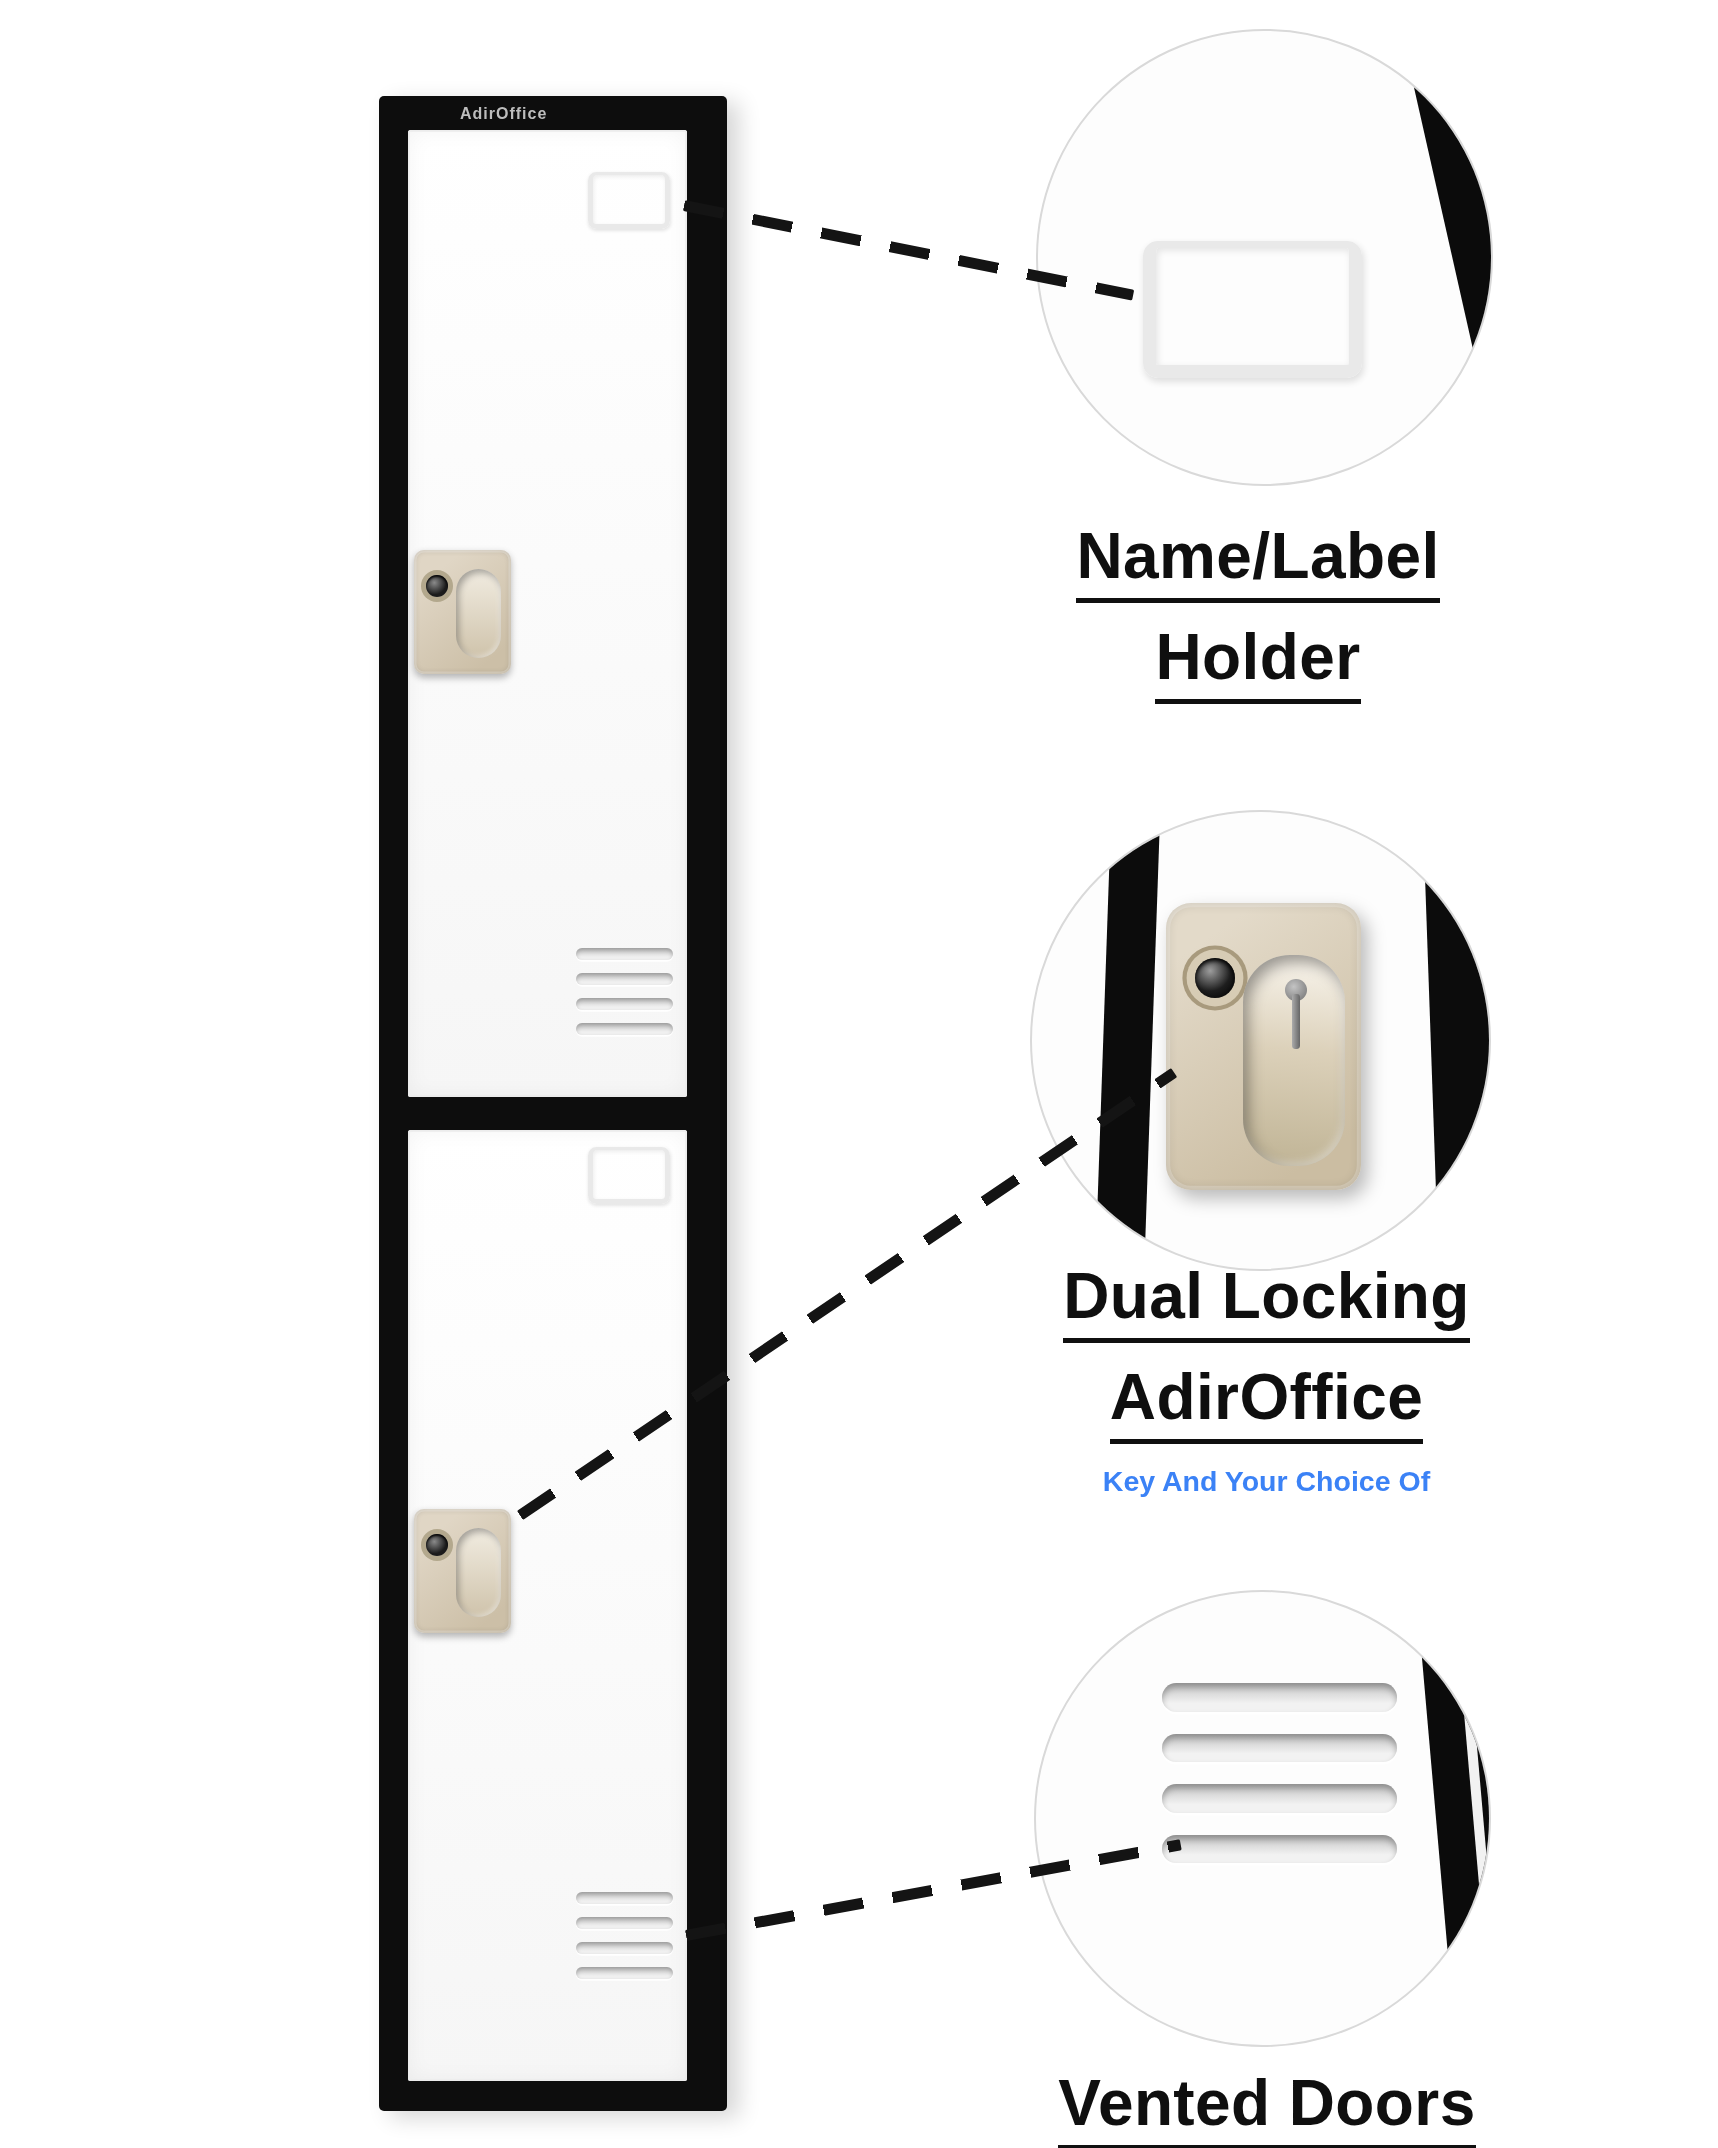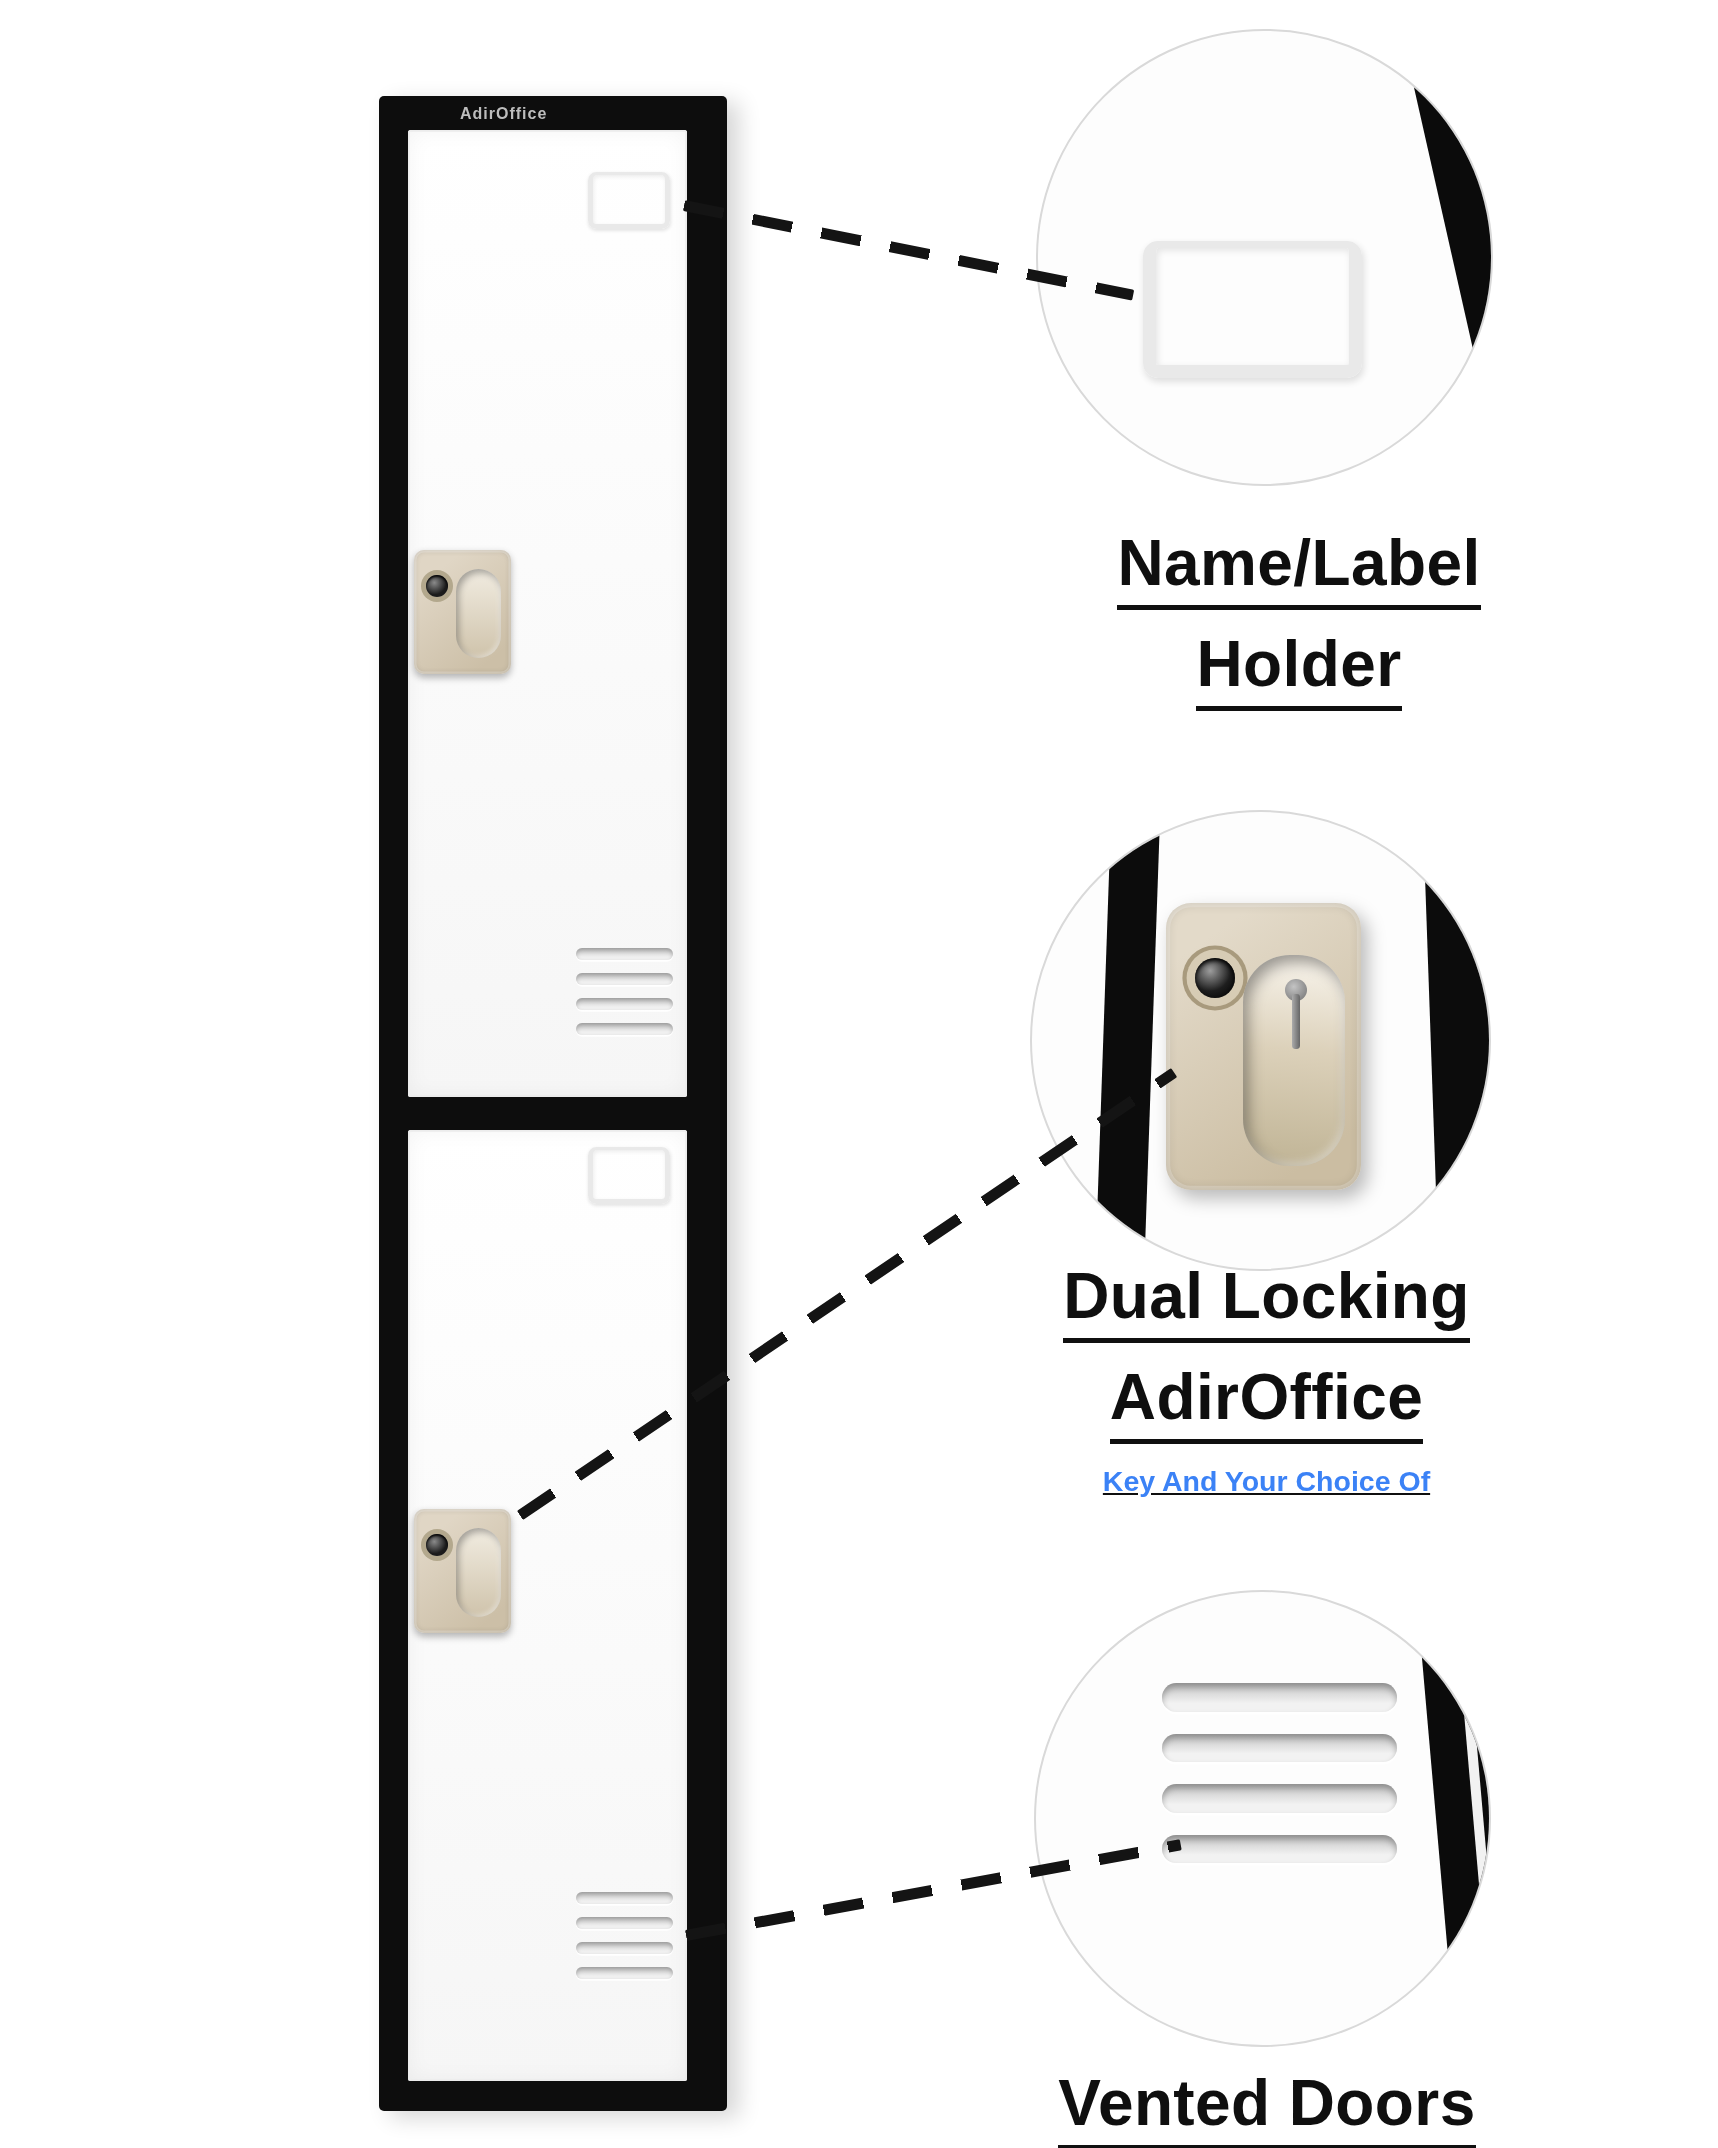--- a/index.html
+++ b/index.html
@@ -128,7 +128,7 @@
     display:inline-block; font-weight:800; font-size:64px; letter-spacing:0.4px;
     border-bottom:5.9px solid #101010; padding-bottom:5px;
   }
-  .callout1 { left:980px; top:519px;  width:638px;margin-top:7px; }
+  .callout1 { left:939px; top:519px;  width:638px; }
   .callout2 { left:931px; top:1259px; width:671px;text-decoration:underline; }
   .callout3 { left:940px; top:2066px; width:654px; }
   .subtitle { margin-top:13.4px; font-size:28.5px; font-weight:700; line-height:1.45; color:#3b82f6; }

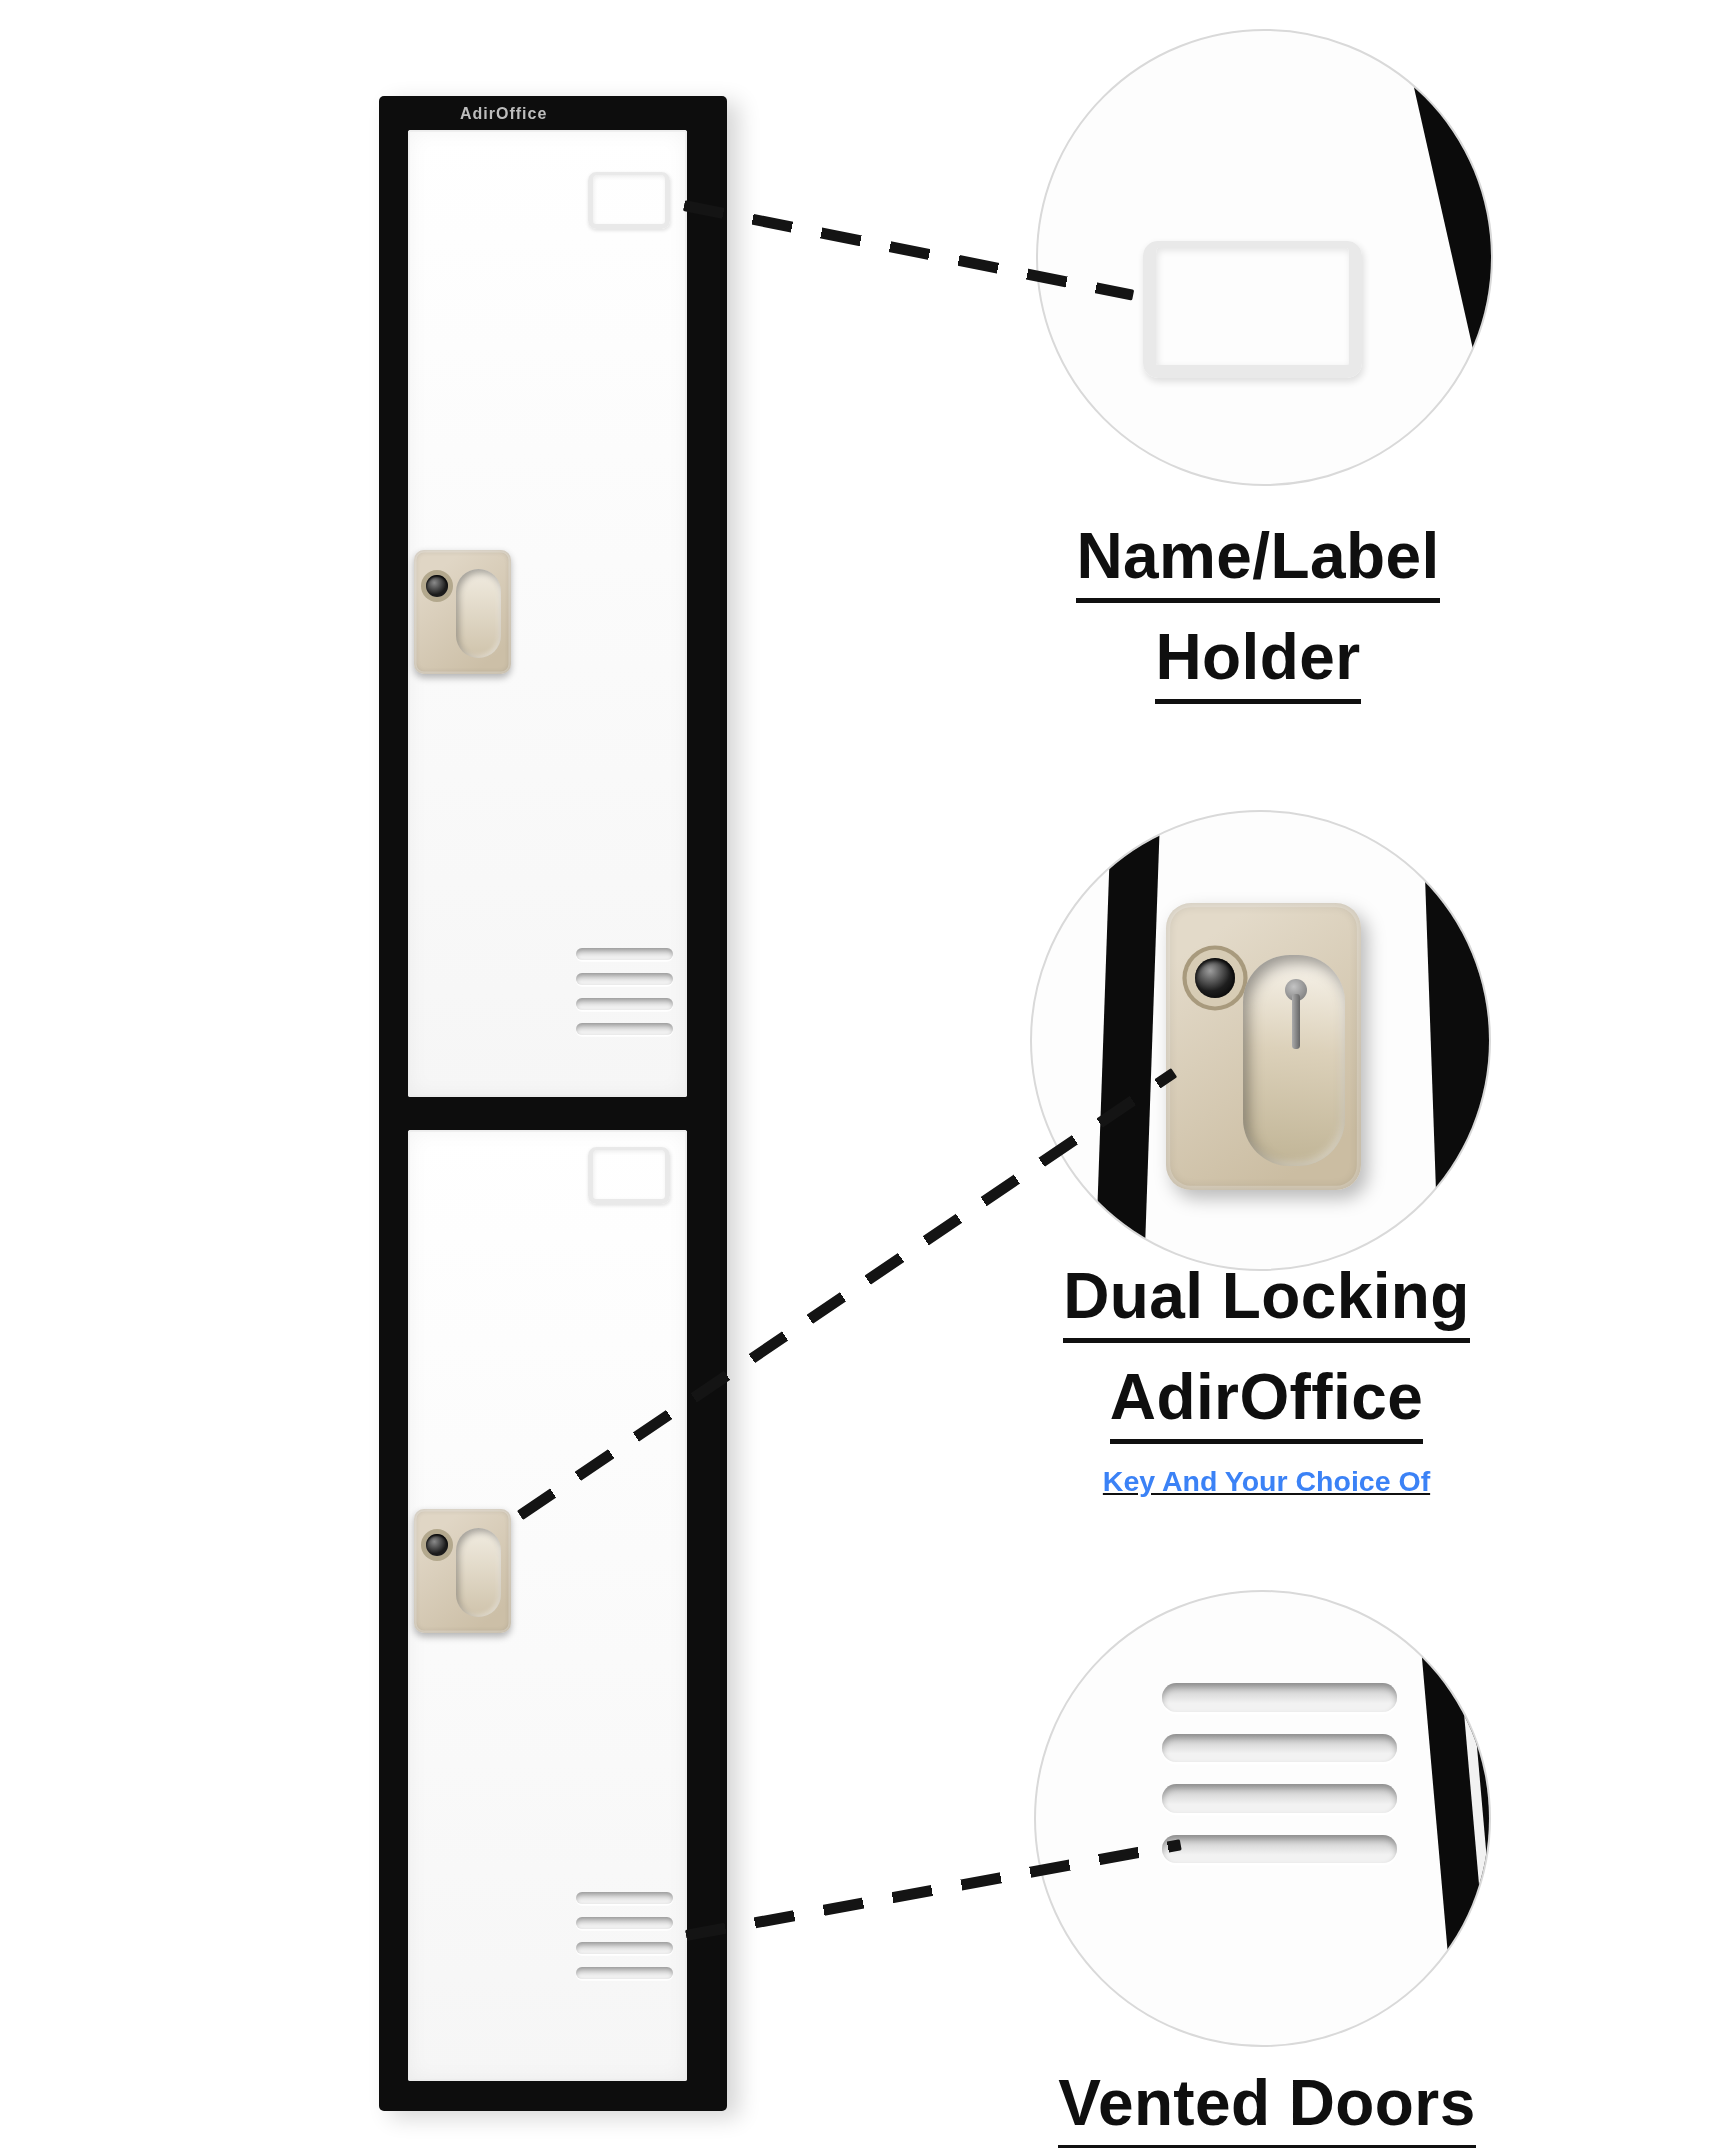--- a/index.html
+++ b/index.html
@@ -129,7 +129,7 @@
     border-bottom:5.9px solid #101010; padding-bottom:5px;
   }
   .callout1 { left:939px; top:519px;  width:638px; }
-  .callout2 { left:931px; top:1259px; width:671px;text-decoration:underline; }
+  .callout2 { left:931px; top:1259px; width:671px; }
   .callout3 { left:940px; top:2066px; width:654px; }
   .subtitle { margin-top:13.4px; font-size:28.5px; font-weight:700; line-height:1.45; color:#3b82f6; }
 </style>

